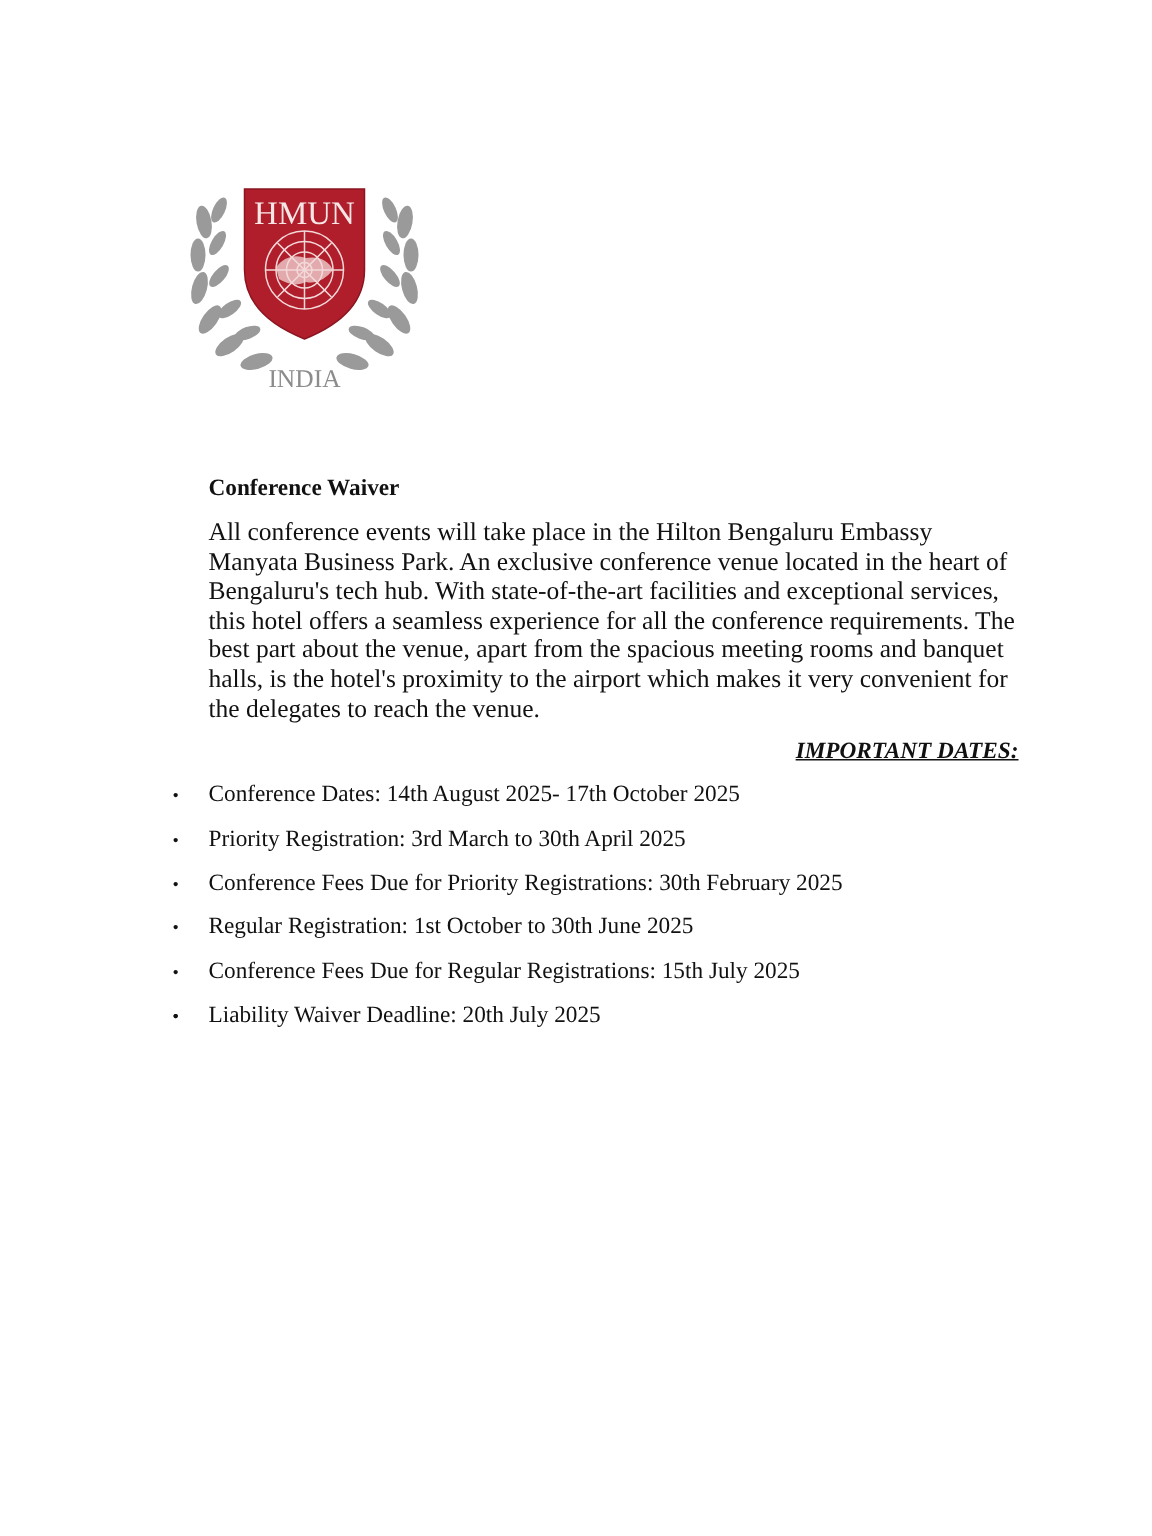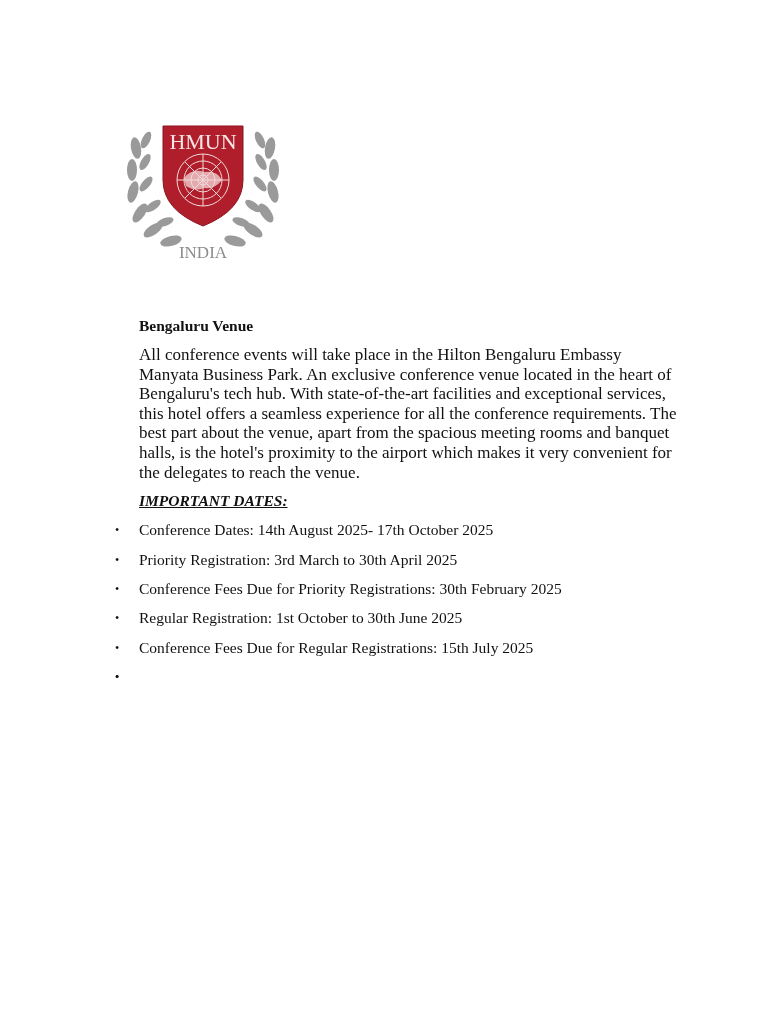--- a/index.html
+++ b/index.html
@@ -68,7 +68,7 @@
 </div>
 
 <div class="content">
-  <p class="heading">Bengaluru Venue</p>
+  <p class="heading">Conference Waiver</p>
   <p class="para">All conference events will take place in the Hilton Bengaluru Embassy Manyata Business Park. An exclusive conference venue located in the heart of Bengaluru's tech hub. With state-of-the-art facilities and exceptional services, this hotel offers a seamless experience for all the conference requirements. The best part about the venue, apart from the spacious meeting rooms and banquet halls, is the hotel's proximity to the airport which makes it very convenient for the delegates to reach the venue.</p>
   <p class="dates-title">IMPORTANT DATES:</p>
   <ul class="dates">

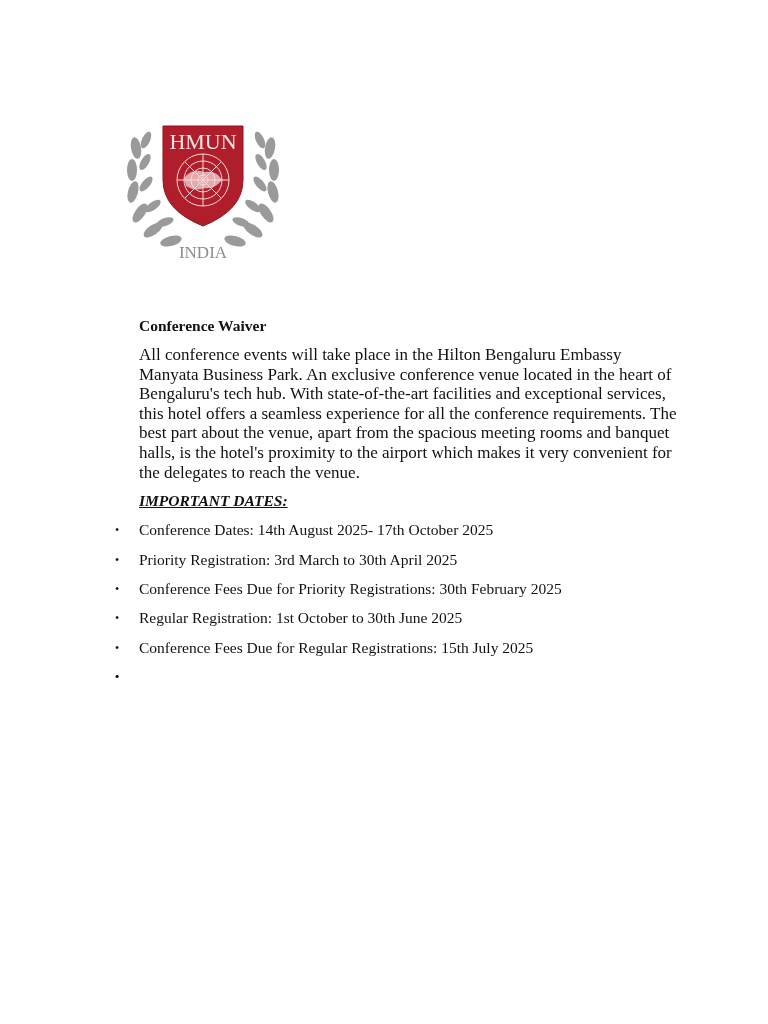--- a/index.html
+++ b/index.html
@@ -10,7 +10,7 @@
   .heading { font-weight:bold; font-size:15.5px; line-height:20px; margin:0 0 9px 0; }
   .para { font-size:17px; line-height:19.6px; margin:0 0 9px 0; }
   .dates-title { font-weight:bold; font-style:italic; text-decoration:underline;
-                 font-size:15.5px; line-height:20px; margin:0 0 9px 0; }
+                 font-size:15.5px; line-height:20px; margin:0 0 9px 0;text-align:right; }
   ul.dates { list-style:none; margin:0; padding:0; }
   ul.dates li { position:relative; font-size:15.5px; line-height:20px; margin:0 0 9.4px 0; }
   ul.dates li .bullet { position:absolute; left:-24px; top:0; font-size:12px; }

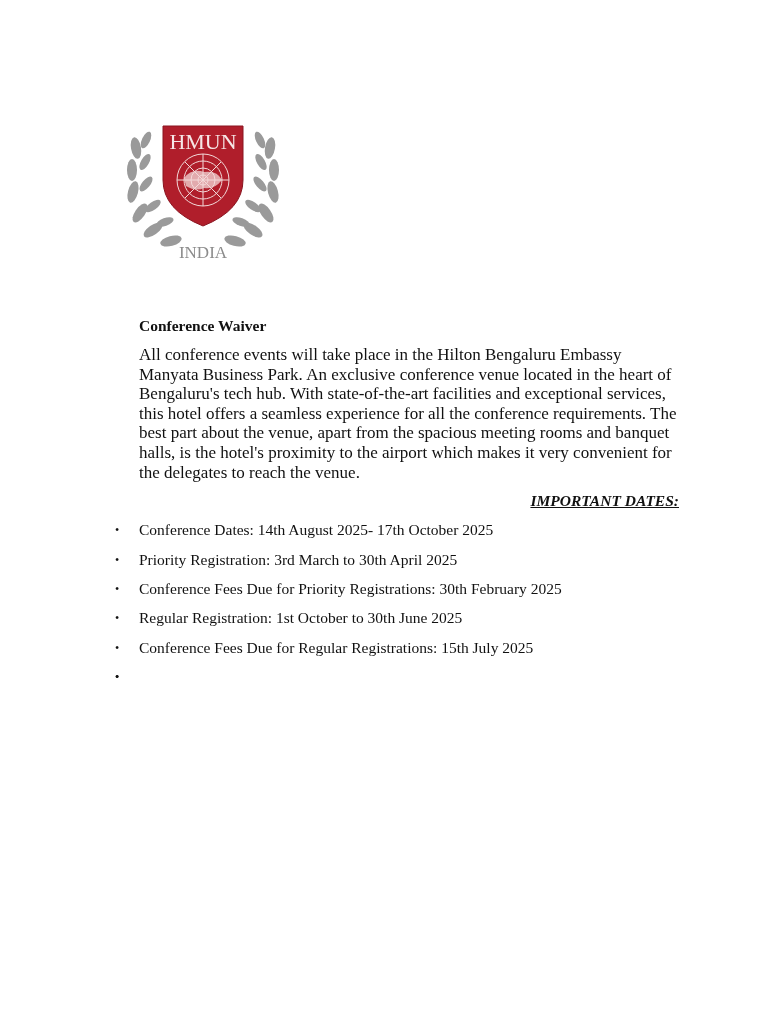--- a/index.html
+++ b/index.html
@@ -78,7 +78,7 @@
     <li><span class="bullet">•</span><span>Regular Registration: 1st October to 30th June 2025</span></li>
     <li><span class="bullet">•</span><span>Conference Fees Due for Regular Registrations: 15th July 2025</span></li>
     <li><span class="bullet">•</span></li>
-    <li><span class="bullet">•</span></li>
+    <li><span class="bullet">•</span><span>Liability Waiver Deadline: 20th July 2025</span></li>
   </ul>
 </div>
 

